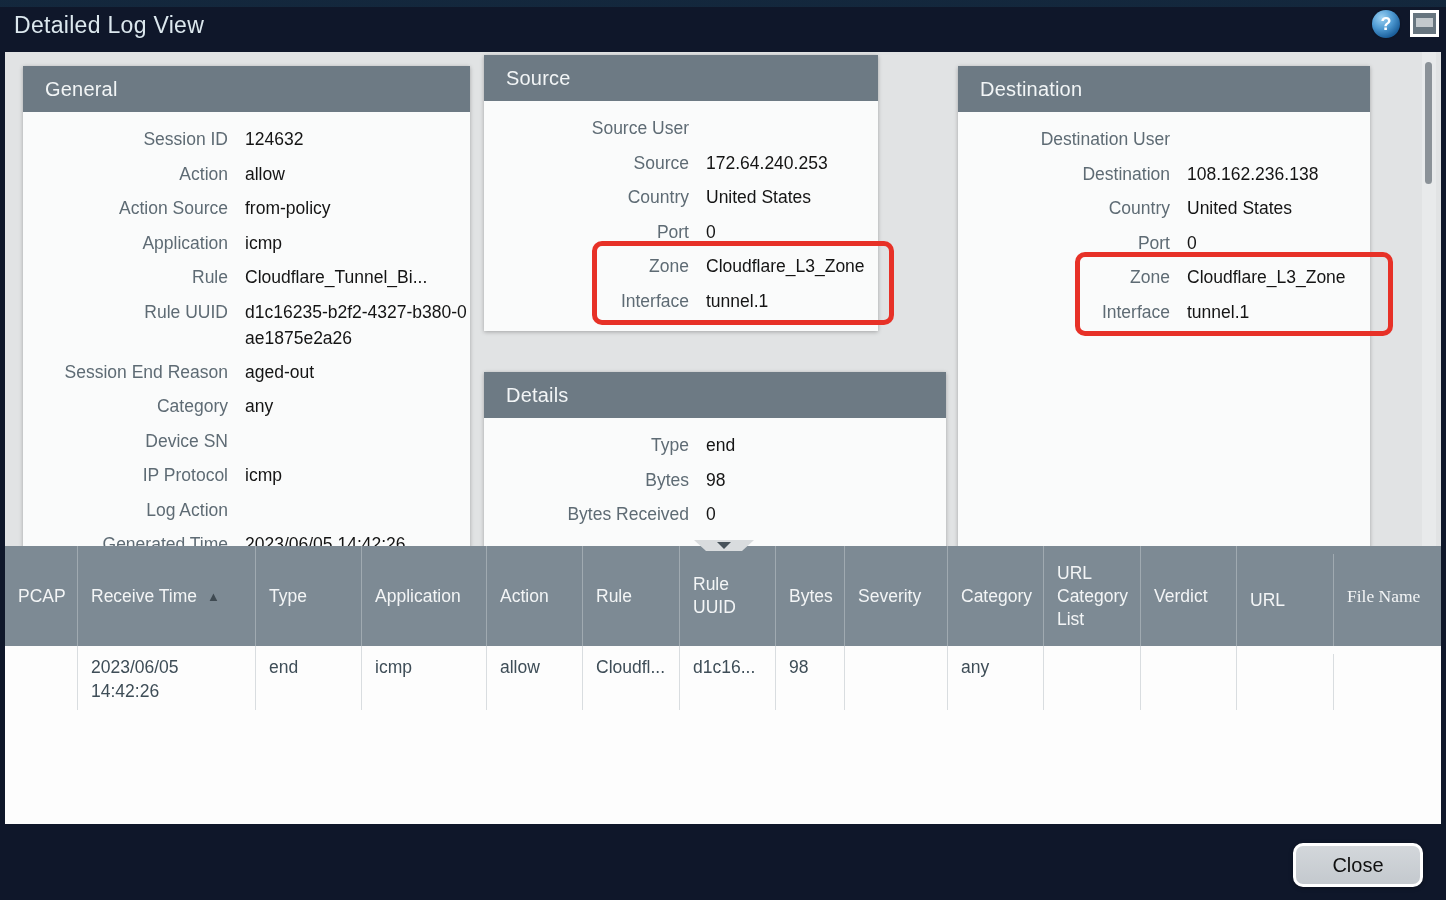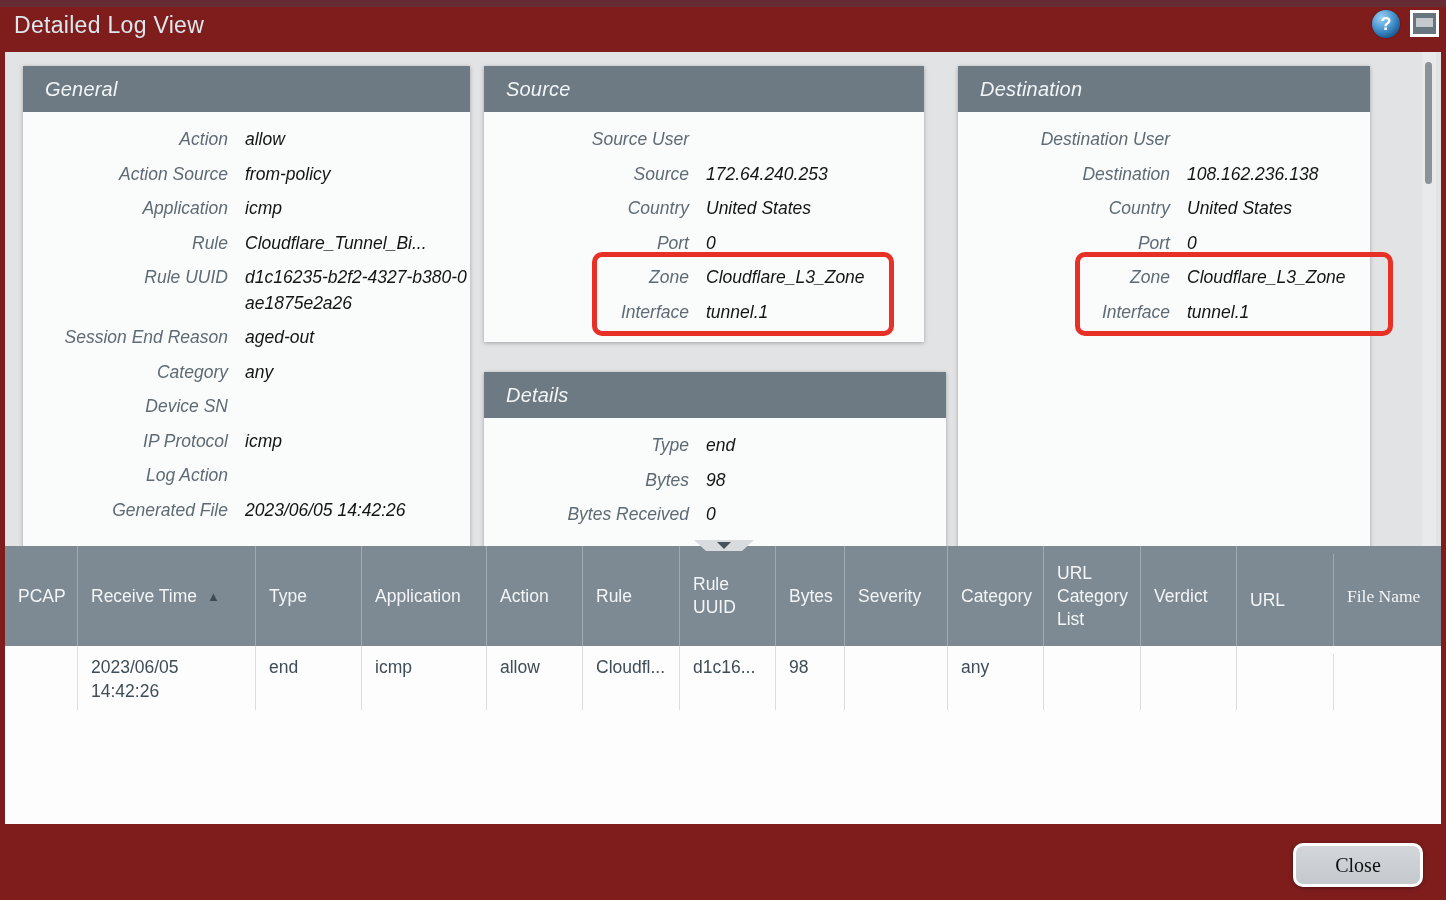--- a/index.html
+++ b/index.html
@@ -6,7 +6,7 @@
   html,body { width:1446px; height:900px; overflow:hidden; }
   body { font-family:"Liberation Sans", sans-serif; }
 
-  .dialog { position:relative; width:1446px; height:900px; background:#7f1d1d; }
+  .dialog { position:relative; width:1446px; height:900px; background:#0f172a; }
 
   
   .titlebar { position:absolute; left:0; top:0; width:1446px; height:52px;

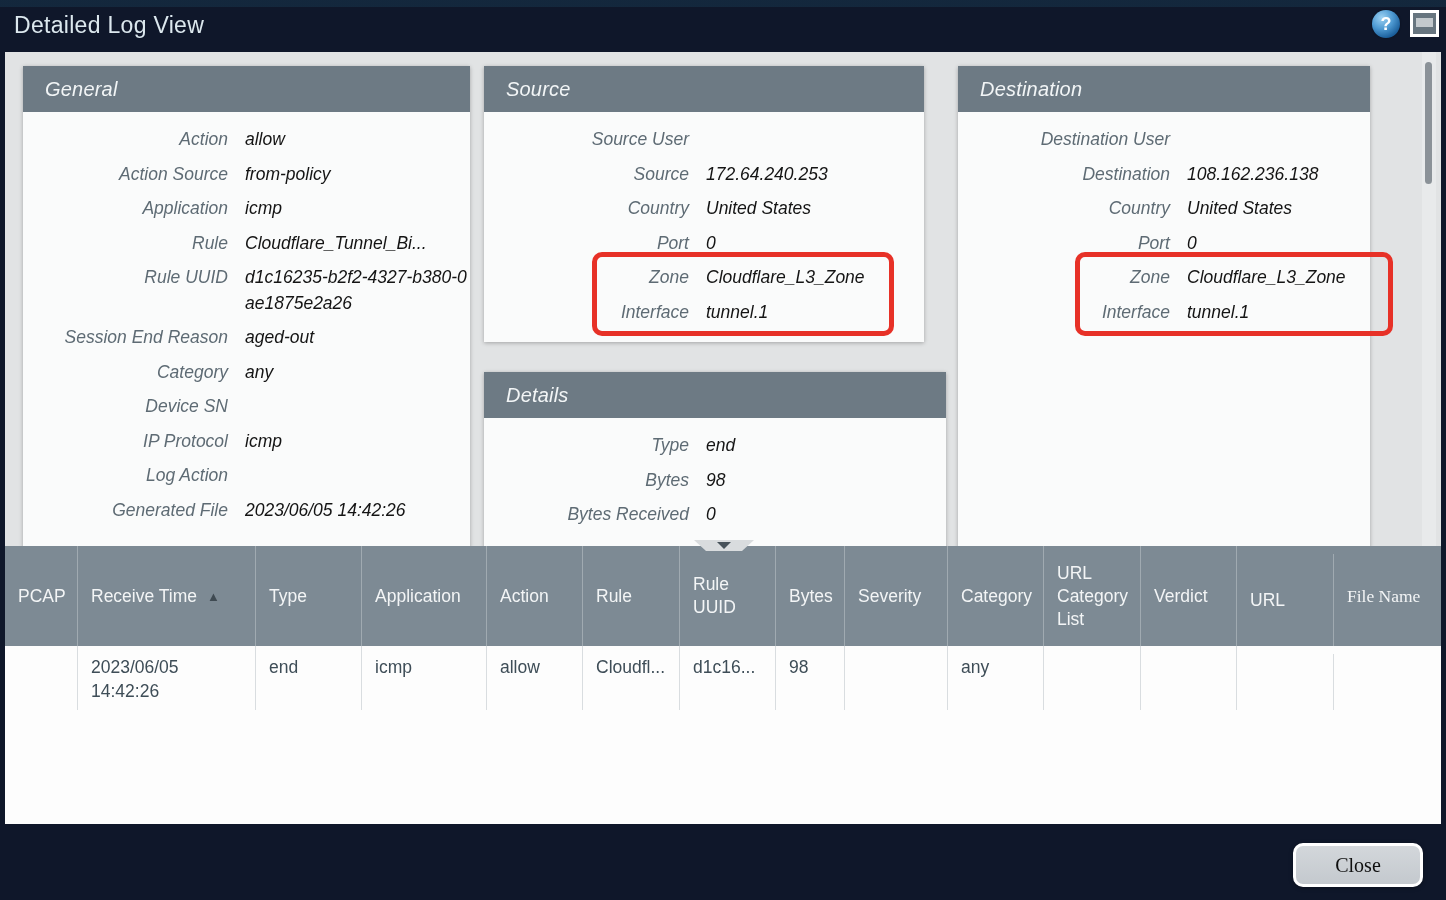--- a/index.html
+++ b/index.html
@@ -23,7 +23,7 @@
   
   .upper { position:absolute; left:5px; top:52px; width:1436px; height:494px;
     background:#e1e3e4; overflow:hidden; }
-  .panel { position:absolute; background:#fafbfb; box-shadow:0 1px 4px rgba(0,0,0,.28);font-style:italic; }
+  .panel { position:absolute; background:#fafbfb; box-shadow:0 1px 4px rgba(0,0,0,.28); }
   .panel-hd { height:46px; background:#6d7a84; color:#f2f5f6; font-size:20px;
     line-height:46px; padding-left:22px; letter-spacing:.2px; }
   .panel-bd { padding-top:10px; }

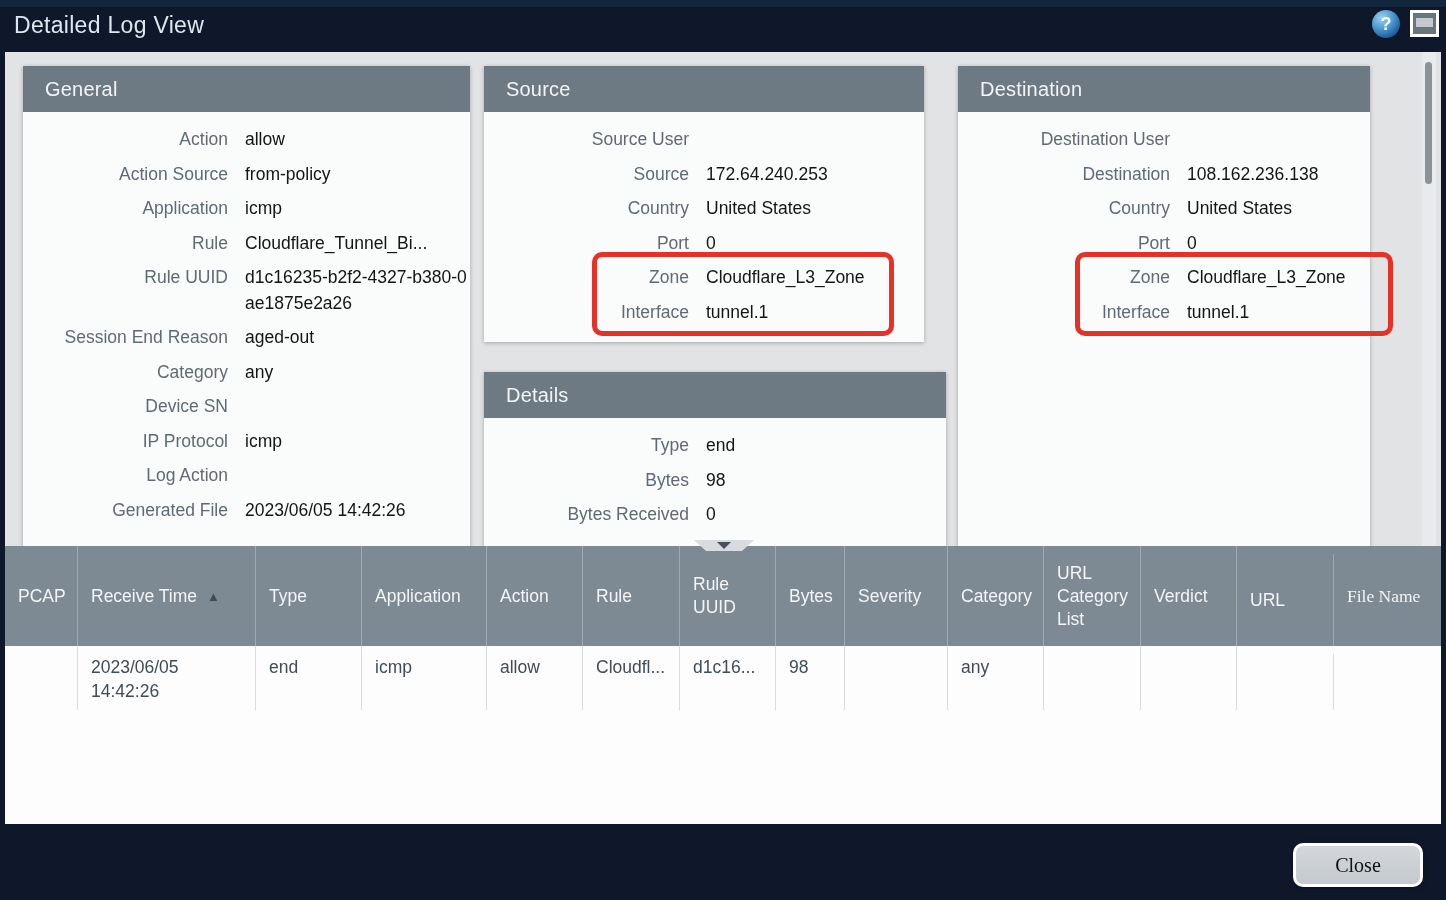--- a/index.html
+++ b/index.html
@@ -32,7 +32,7 @@
   .pvalue { margin-left:17px; color:#141414; font-size:17.5px; line-height:26px;
     word-break:break-all; max-width:225px; }
   .panel-general  { left:18px;  top:14px; width:447px; height:520px; }
-  .panel-source   { left:479px; top:14px; width:440px; height:276px; }
+  .panel-source   { left:479px; top:3px; width:394px; height:276px; }
   .panel-details  { left:479px; top:320px; width:462px; height:210px; }
   .panel-dest     { left:953px; top:14px; width:412px; height:520px; }
   .panel-dest .plabel { width:212px; flex:0 0 212px; }

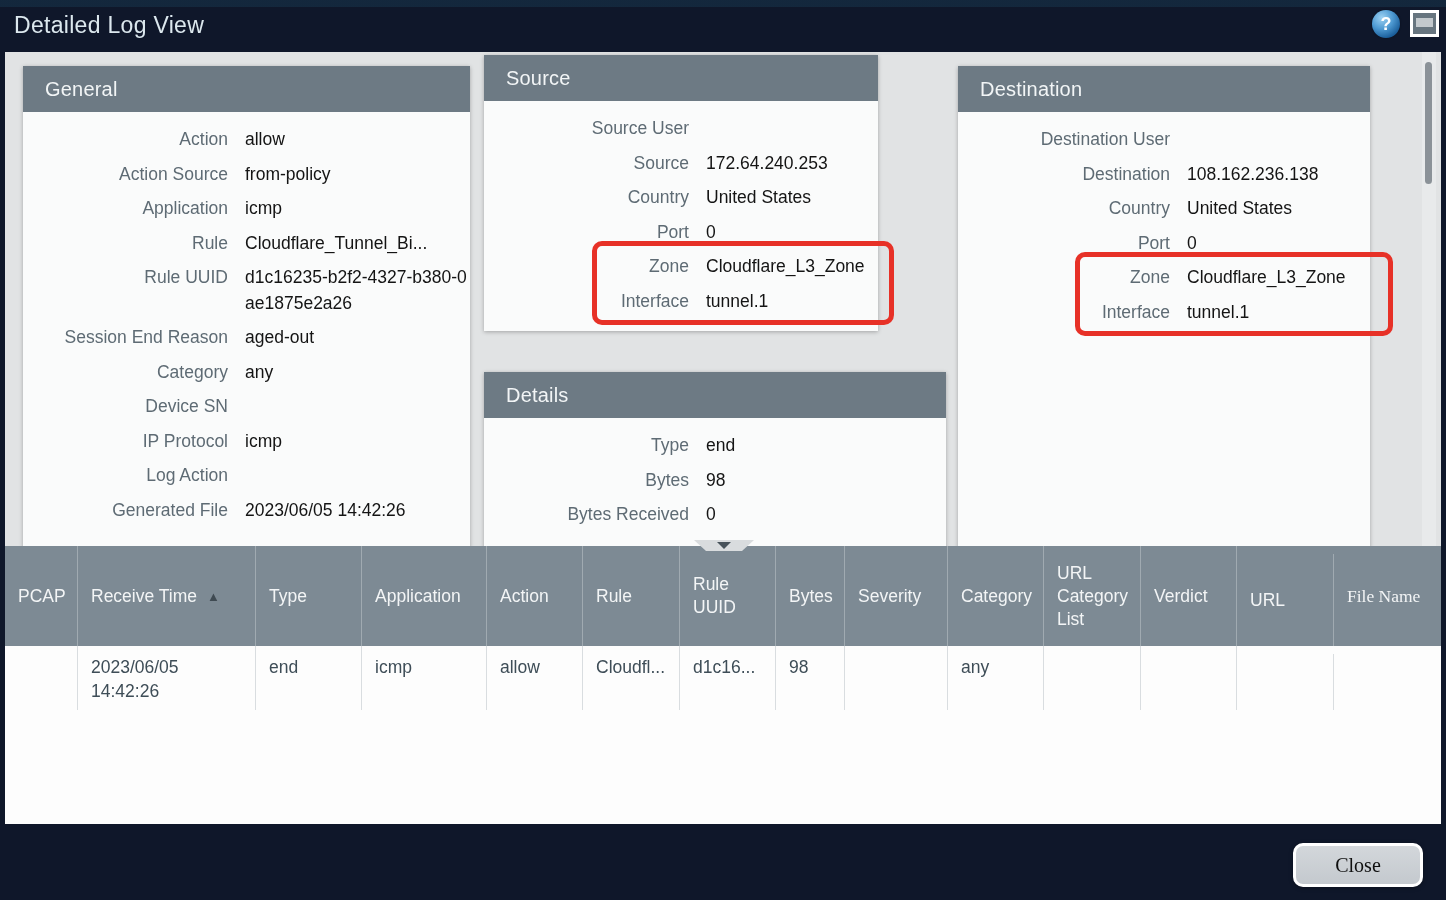--- a/index.html
+++ b/index.html
@@ -91,6 +91,10 @@
     <div class="panel panel-general">
       <div class="panel-hd">General</div>
       <div class="panel-bd">
+        <div class="prow">
+            <span class="plabel">Session ID</span>
+            <span class="pvalue">124632</span>
+          </div>
         <div class="prow">
             <span class="plabel">Action</span>
             <span class="pvalue">allow</span>

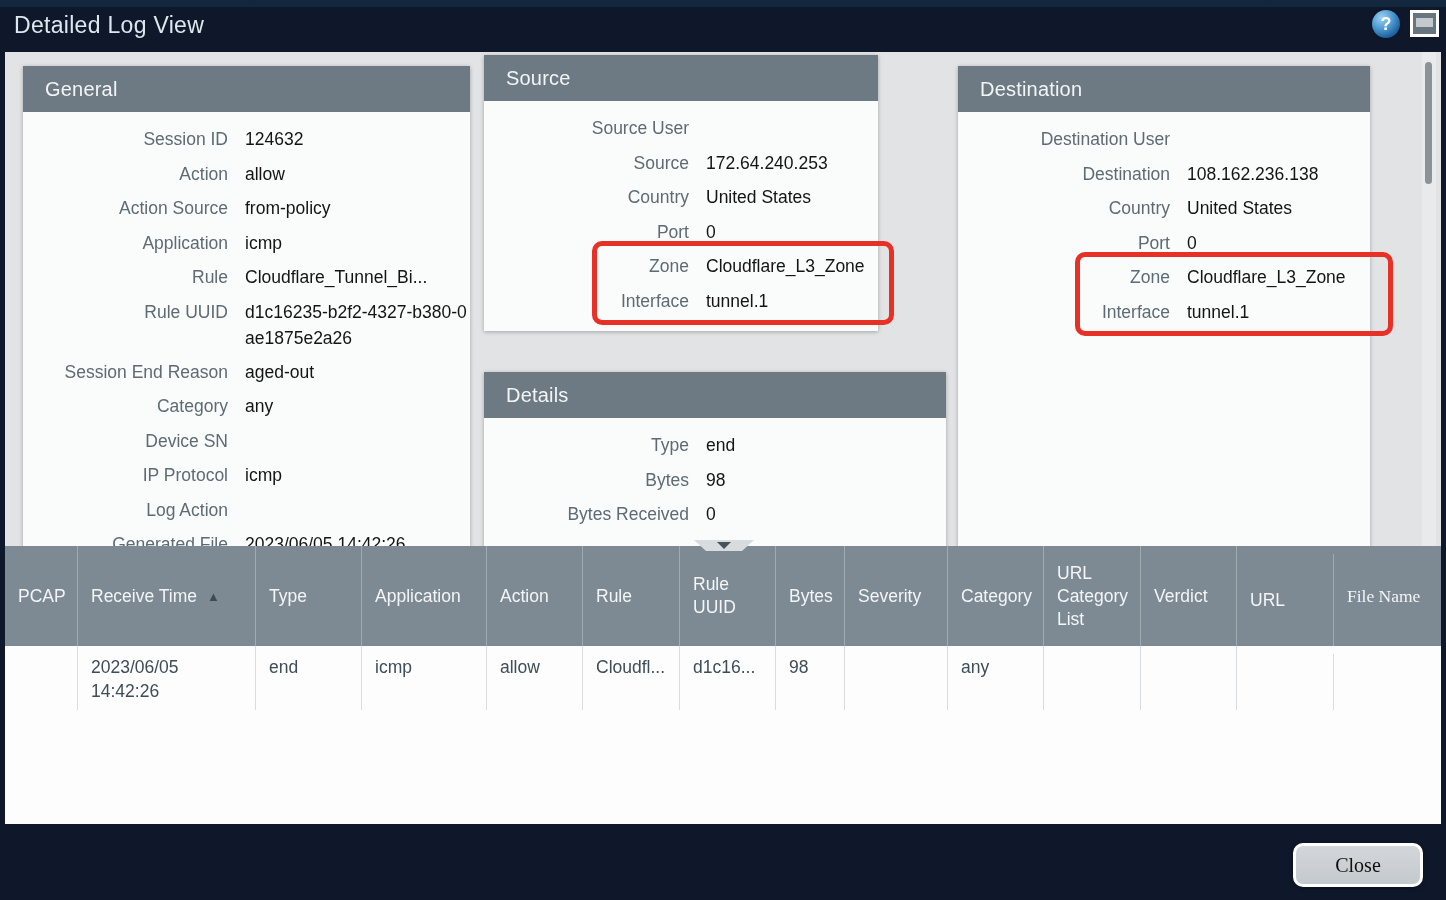--- a/index.html
+++ b/index.html
@@ -136,7 +136,7 @@
             <span class="pvalue"></span>
           </div>
         <div class="prow">
-            <span class="plabel">Generated File</span>
+            <span class="plabel">Generated Time</span>
             <span class="pvalue">2023/06/05 14:42:26</span>
           </div>
       </div>

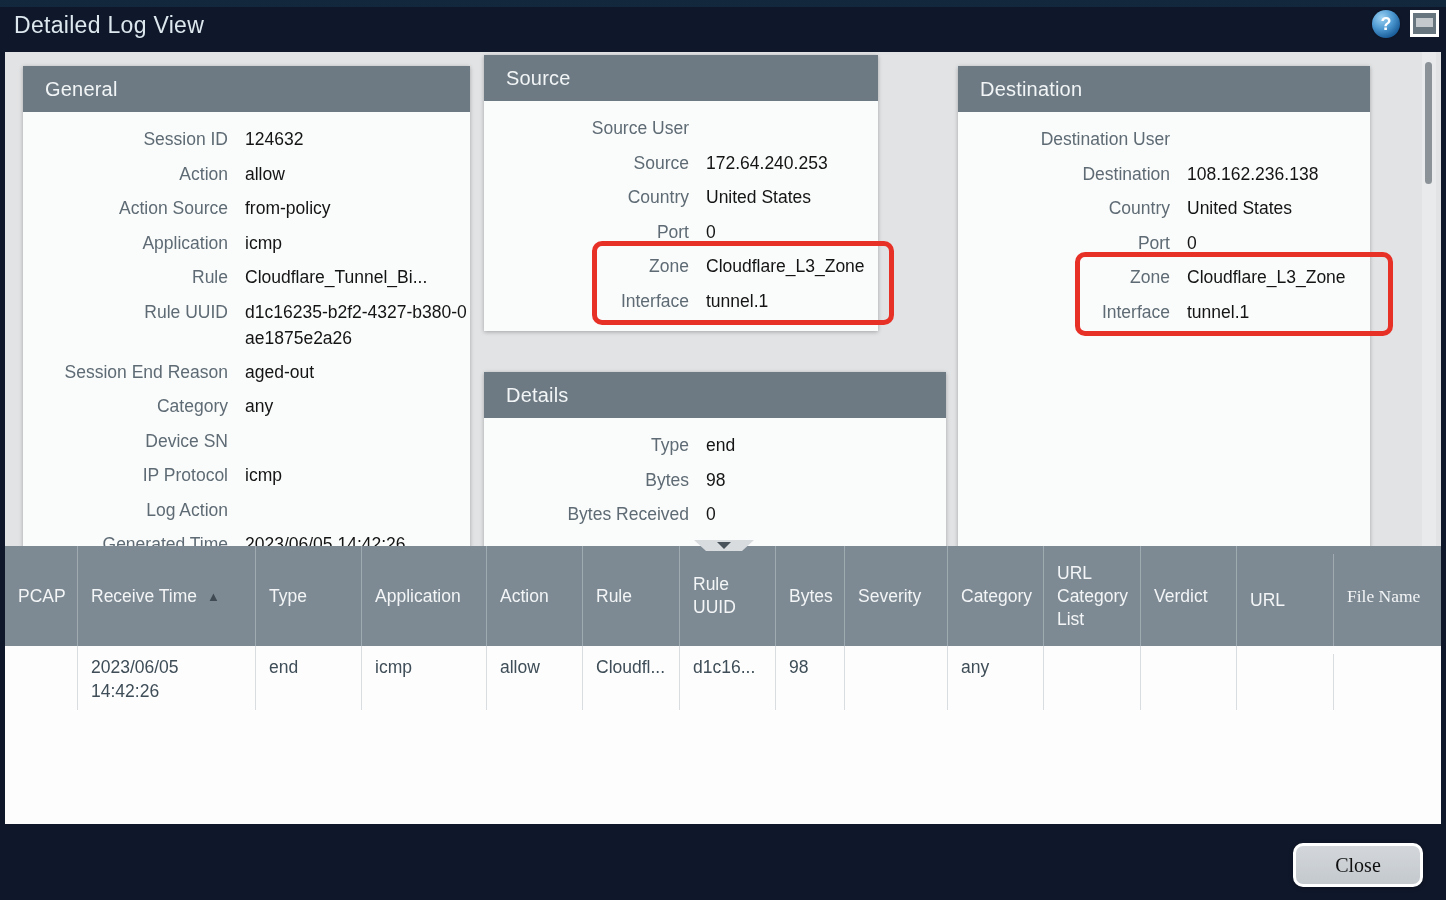--- a/index.html
+++ b/index.html
@@ -70,7 +70,7 @@
   
   .close-btn { position:absolute; right:23px; top:843px; width:130px; height:44px;
     background:linear-gradient(180deg,#d3d7db 0%,#c4c9ce 100%); border:3px solid #fff; border-radius:10px;
-    font-family:Liberation Serif, serif; font-size:20px; color:#101010;
+    font-family:Liberation Sans, sans-serif; font-size:20px; color:#101010;
     box-shadow:0 1px 4px rgba(0,0,0,.35); cursor:pointer; }
 </style>
 </head>

